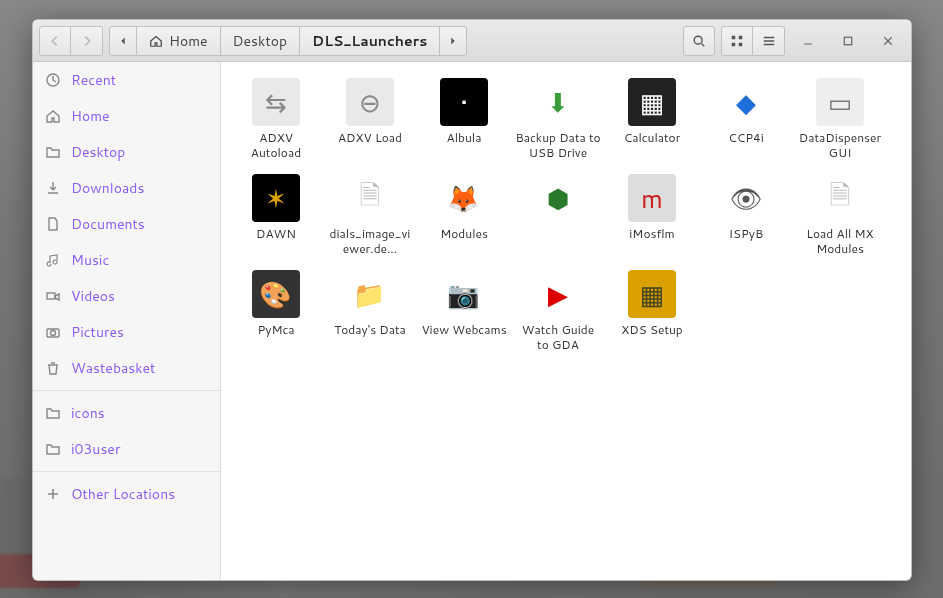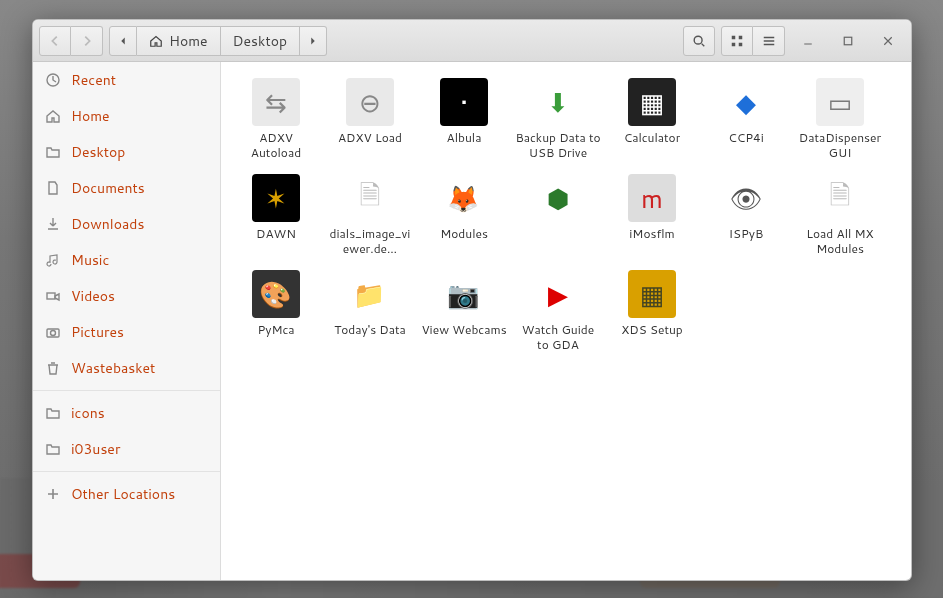--- a/index.html
+++ b/index.html
@@ -165,6 +165,9 @@
       <div class="btn path">
         <span>Desktop</span>
       </div>
+      <div class="btn path active">
+        <span>DLS_Launchers</span>
+      </div>
       <div class="btn" style="min-width:26px">
         <svg viewBox="0 0 16 16">
             <path d="M6 4l4 4-4 4z" fill="currentColor"></path>

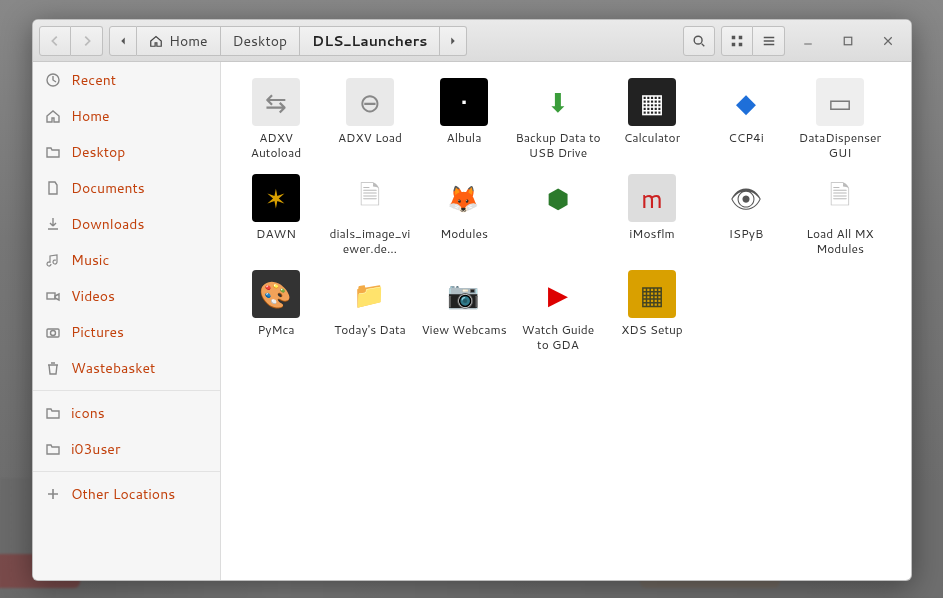--- a/index.html
+++ b/index.html
@@ -78,7 +78,7 @@
     align-items: center;
     gap: 10px;
     padding: 8px 12px;
-    color: #c2410c;
+    color: #8b5cf6;
     cursor: pointer;
   }
   .side-item .ico { width:16px; height:16px; display:flex; align-items:center; justify-content:center; color:#888; }

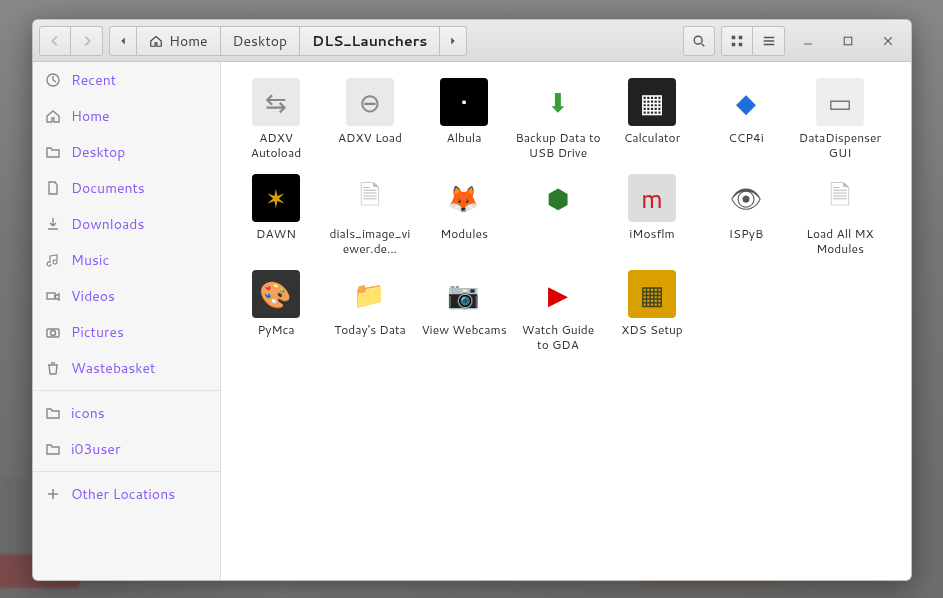--- a/index.html
+++ b/index.html
@@ -247,18 +247,18 @@
         <div class="side-item">
           <span class="ico">
             <svg viewBox="0 0 16 16">
+              <path d="M8 2v8m0 0l-3-3m3 3l3-3M3 13h10" fill="none" stroke="currentColor" stroke-width="1.4"></path>
+            </svg>
+          </span>
+          <span>Downloads</span>
+        </div>
+        <div class="side-item">
+          <span class="ico">
+            <svg viewBox="0 0 16 16">
               <path d="M4 2h6l2 3v9H4z" fill="none" stroke="currentColor" stroke-width="1.4"></path>
             </svg>
           </span>
           <span>Documents</span>
-        </div>
-        <div class="side-item">
-          <span class="ico">
-            <svg viewBox="0 0 16 16">
-              <path d="M8 2v8m0 0l-3-3m3 3l3-3M3 13h10" fill="none" stroke="currentColor" stroke-width="1.4"></path>
-            </svg>
-          </span>
-          <span>Downloads</span>
         </div>
         <div class="side-item">
           <span class="ico">

